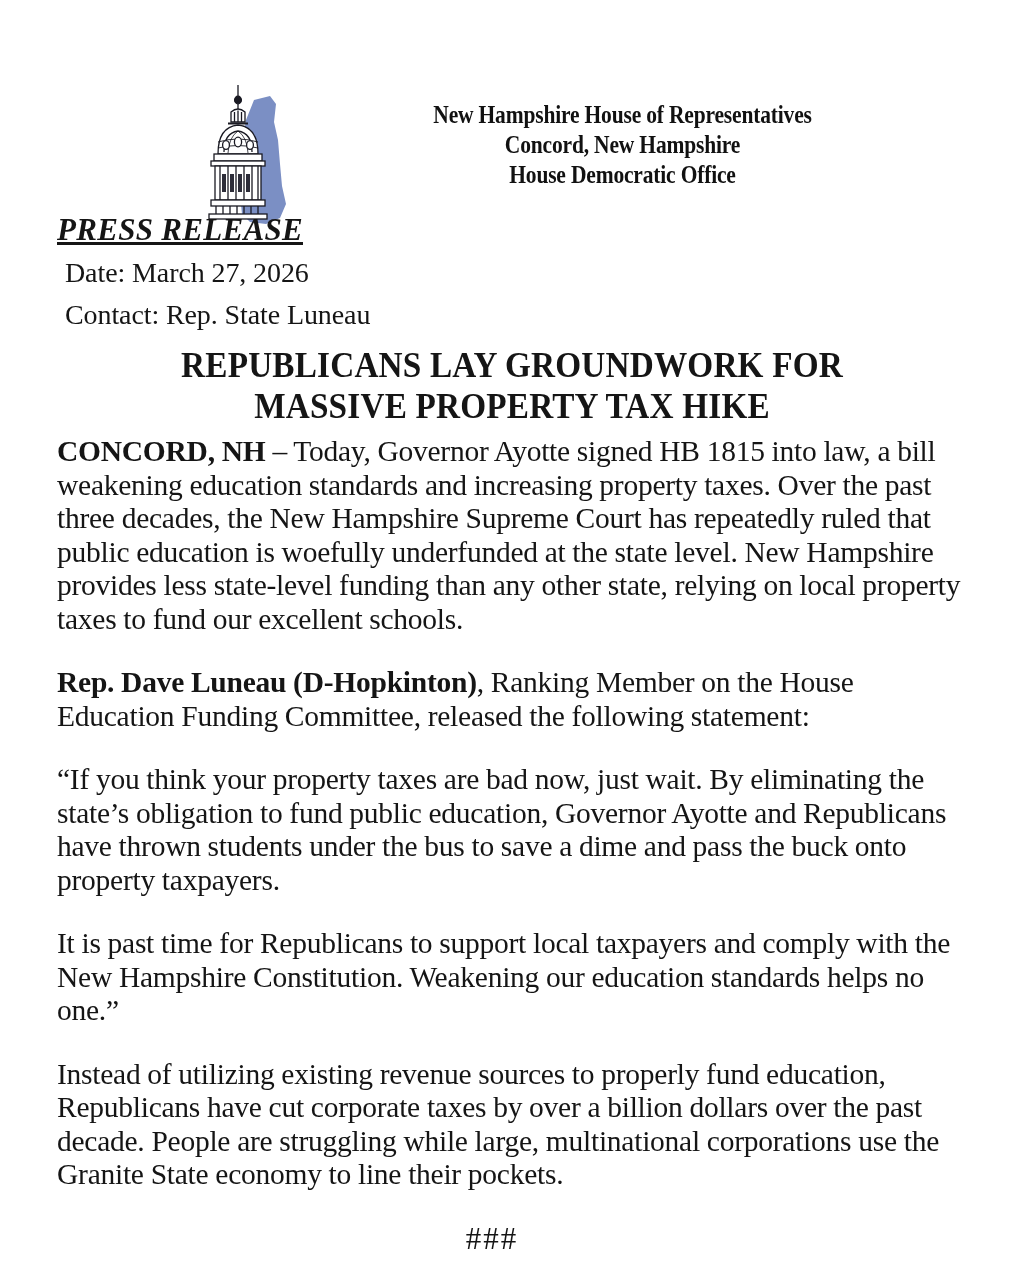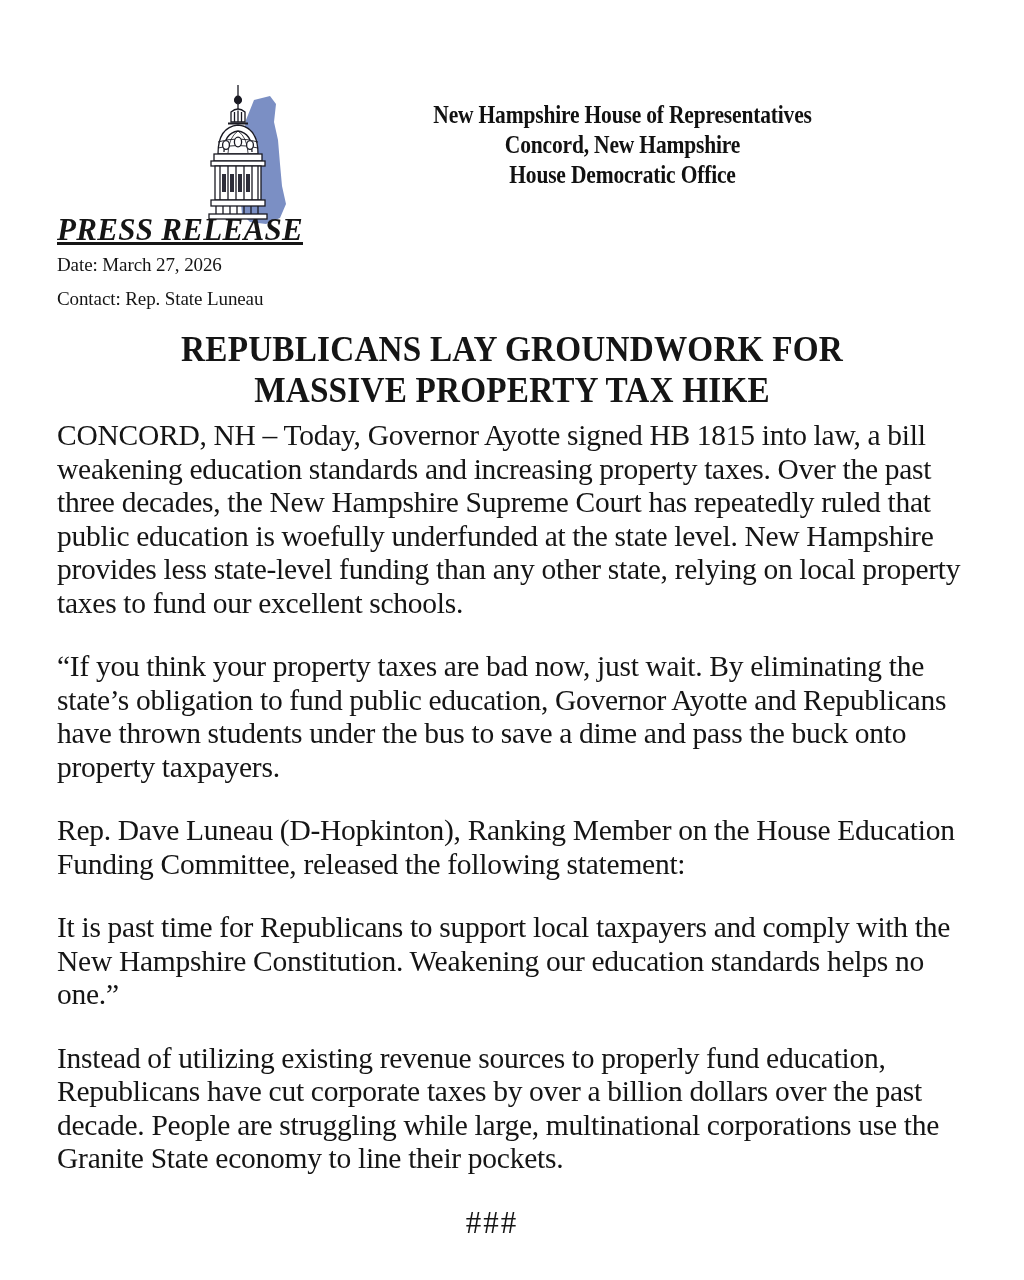--- a/index.html
+++ b/index.html
@@ -77,9 +77,9 @@
   }
 
   .meta-line {
-    font-size: 19px;
+    font-size: 28px;
     line-height: 34px;
-    margin: 0;
+    margin: 8px;
     letter-spacing: -0.1px;
   }
 

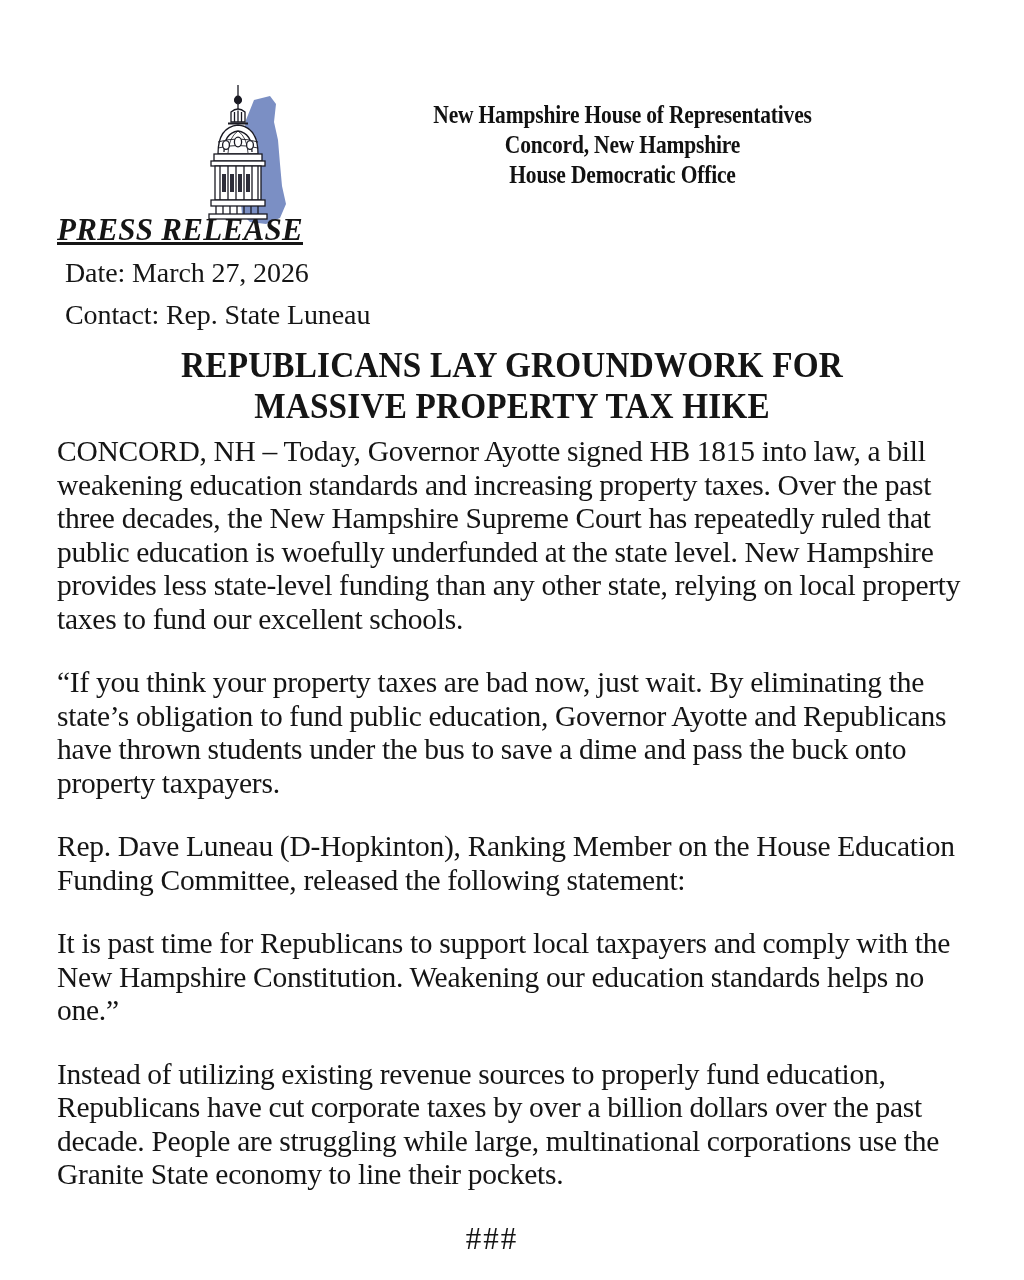--- a/index.html
+++ b/index.html
@@ -104,7 +104,7 @@
     word-spacing: -0.2px;
   }
   .para:last-of-type { margin-bottom: 0; }
-  .para b { font-weight: normal; }
+  .para b { font-weight: bold; }
 
   .end-mark {
     margin: 2px 0 0 0;

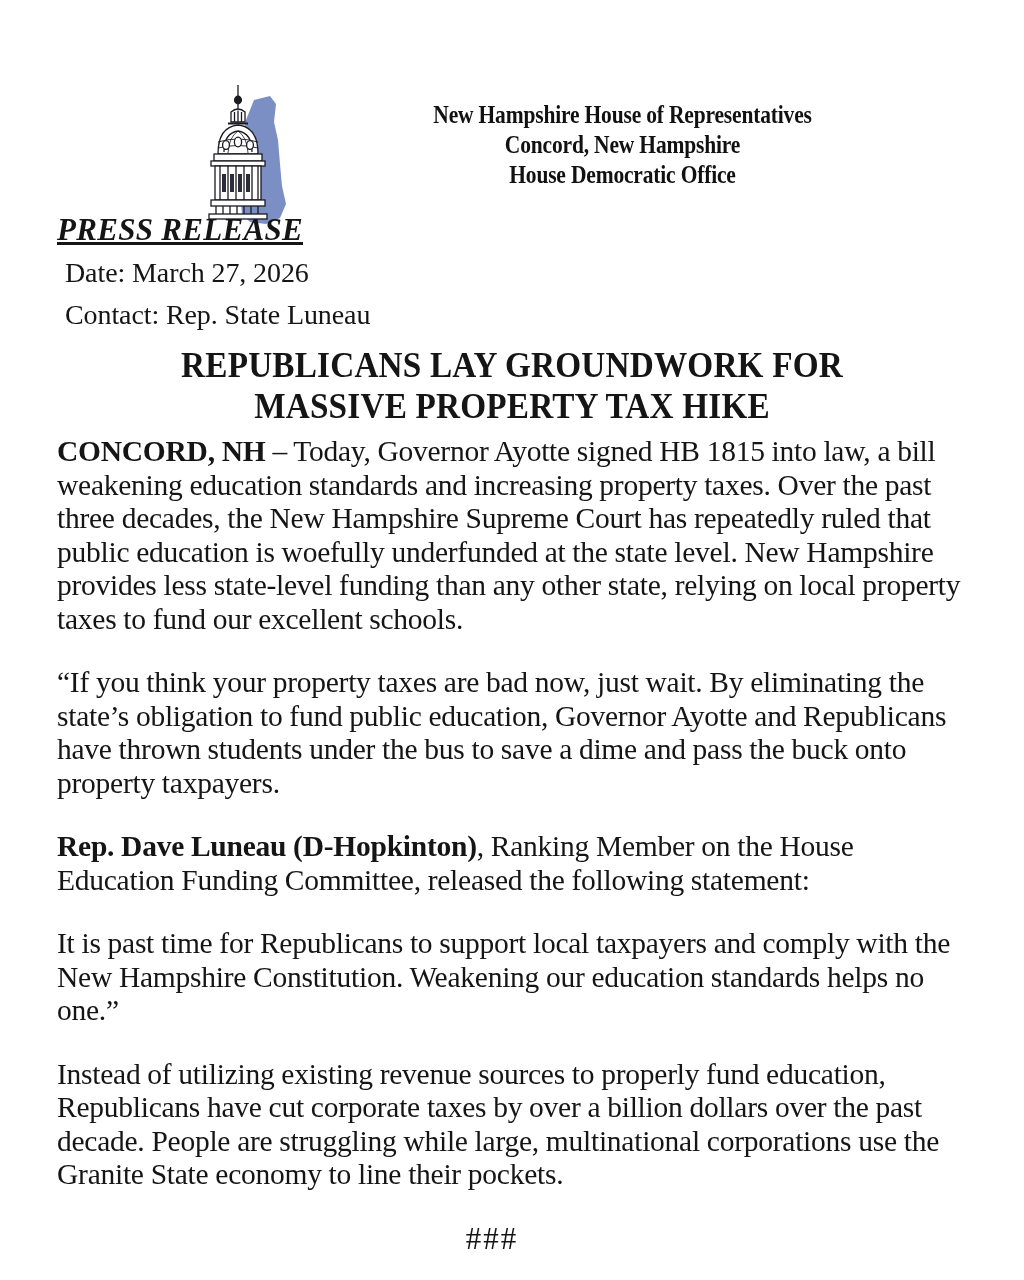--- a/index.html
+++ b/index.html
@@ -202,9 +202,9 @@
 
     <p class="para"><b>CONCORD, NH</b><span> – Today, Governor Ayotte signed HB 1815 into law, a bill weakening education standards and increasing property taxes. Over the past three decades, the New Hampshire Supreme Court has repeatedly ruled that public education is woefully underfunded at the state level. New Hampshire provides less state-level funding than any other state, relying on local property taxes to fund our excellent schools.</span></p>
 
+    <p class="para"><b>Rep. Dave Luneau (D-Hopkinton)</b><span>, Ranking Member on the House Education Funding Committee, released the following statement:</span></p>
+
     <p class="para">“If you think your property taxes are bad now, just wait. By eliminating the state’s obligation to fund public education, Governor Ayotte and Republicans have thrown students under the bus to save a dime and pass the buck onto property taxpayers.</p>
-
-    <p class="para"><b>Rep. Dave Luneau (D-Hopkinton)</b><span>, Ranking Member on the House Education Funding Committee, released the following statement:</span></p>
 
     <p class="para">It is past time for Republicans to support local taxpayers and comply with the New Hampshire Constitution. Weakening our education standards helps no one.”</p>
 

